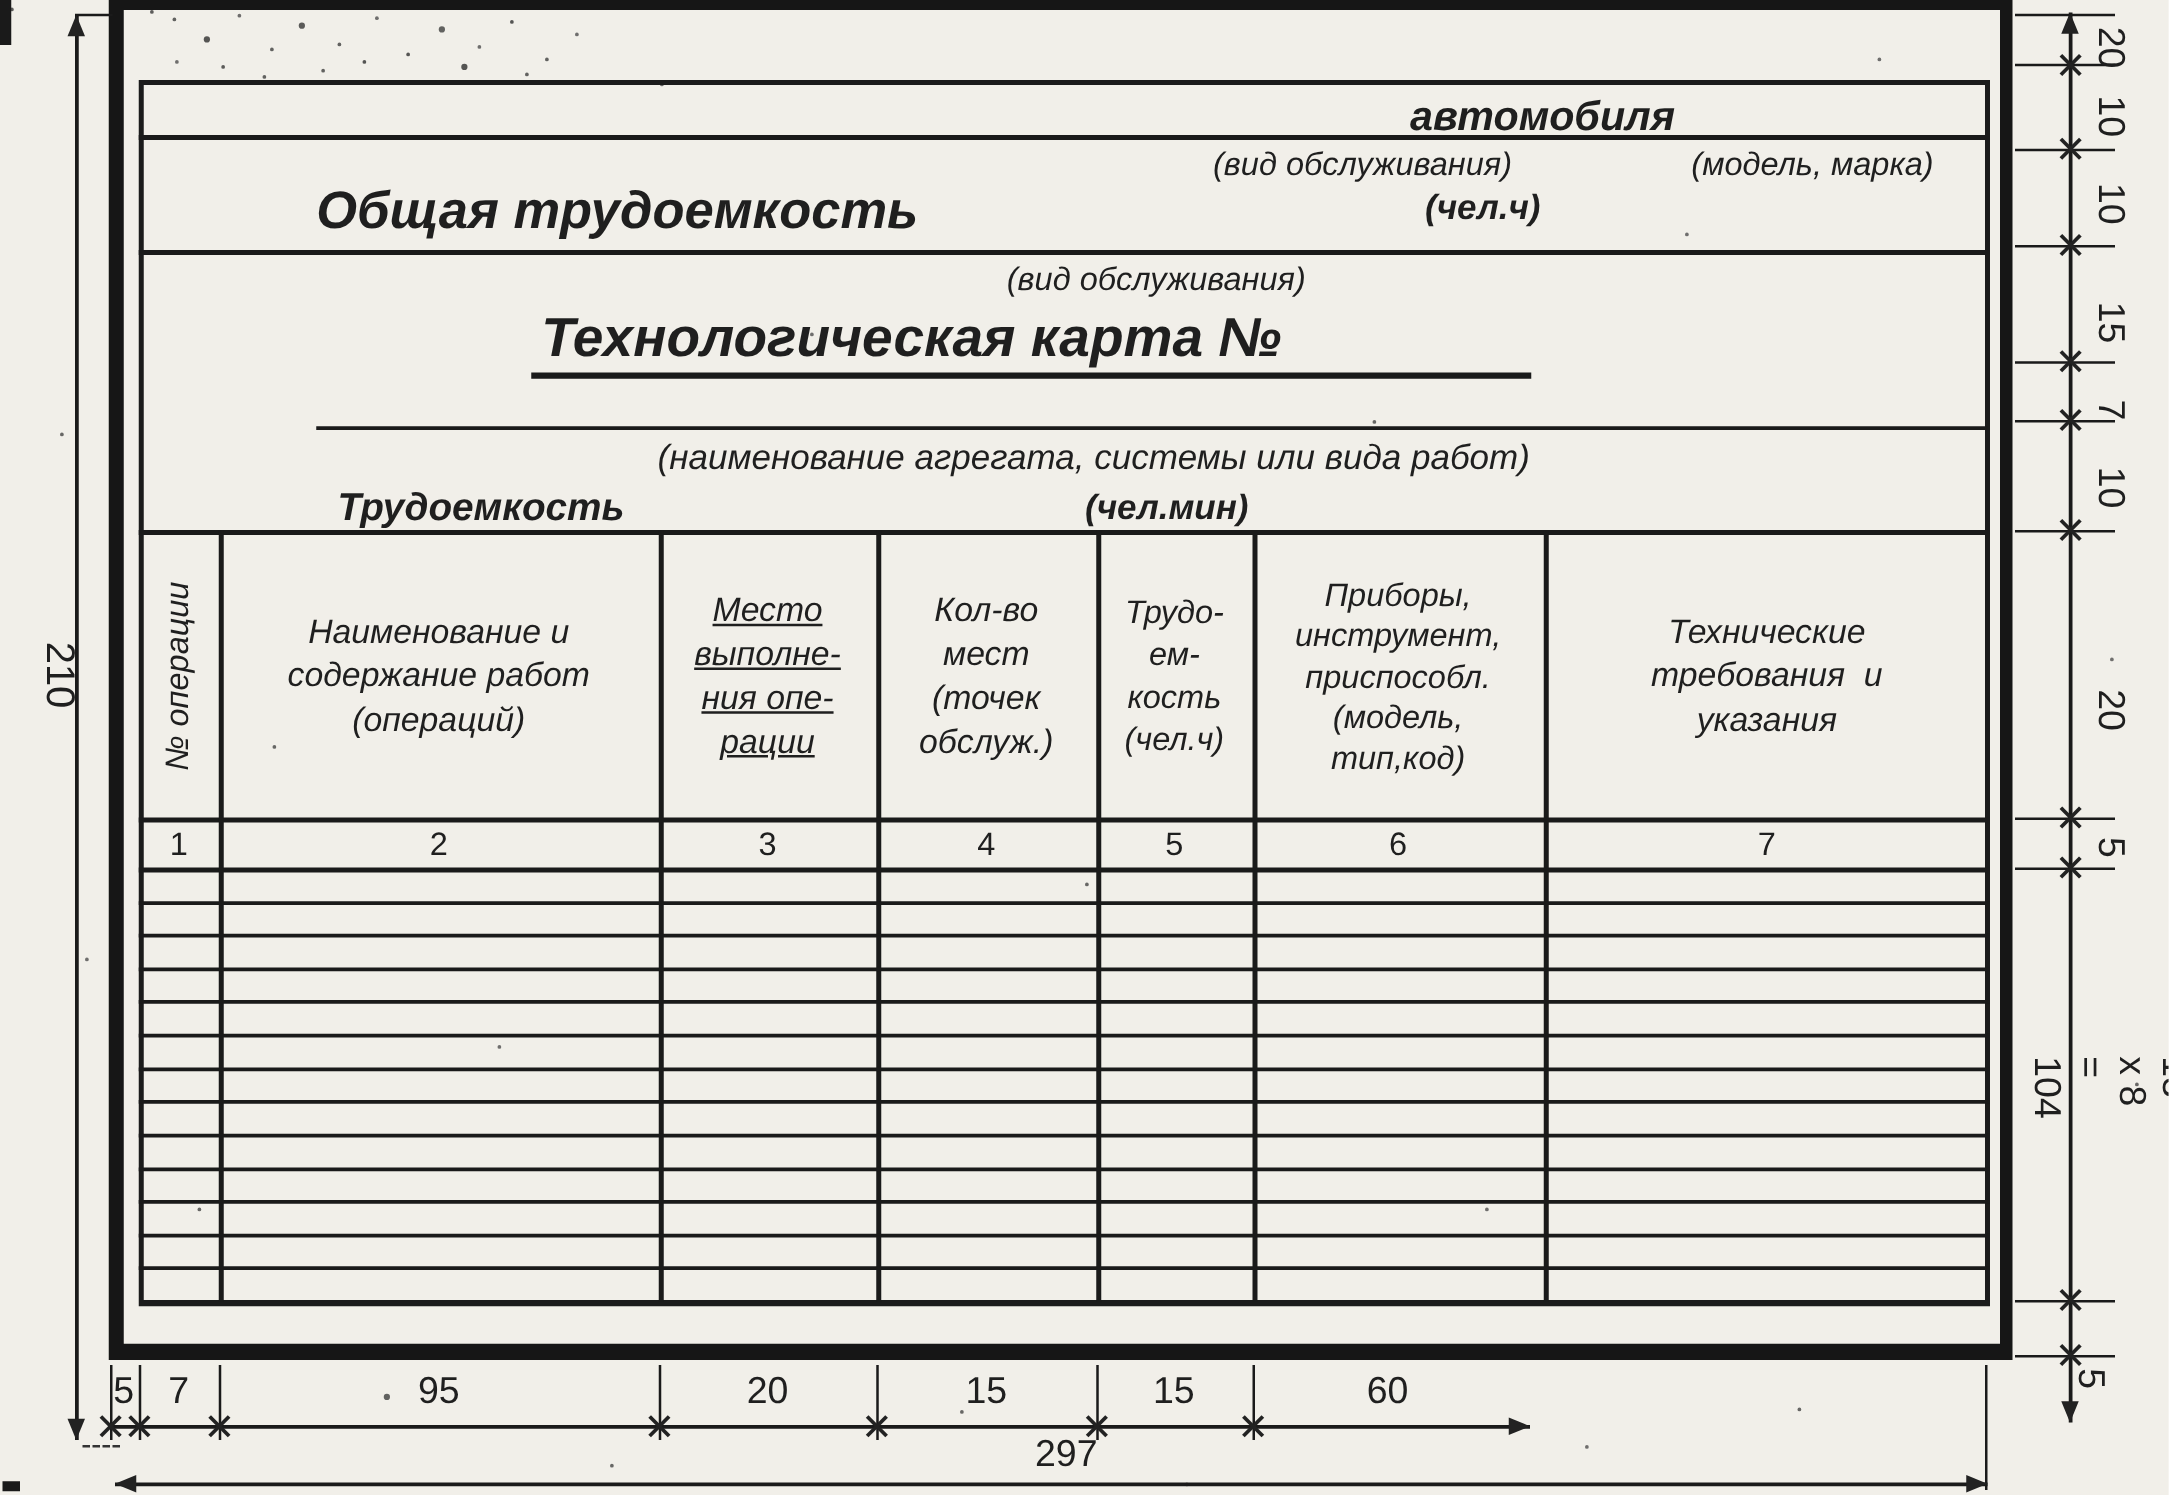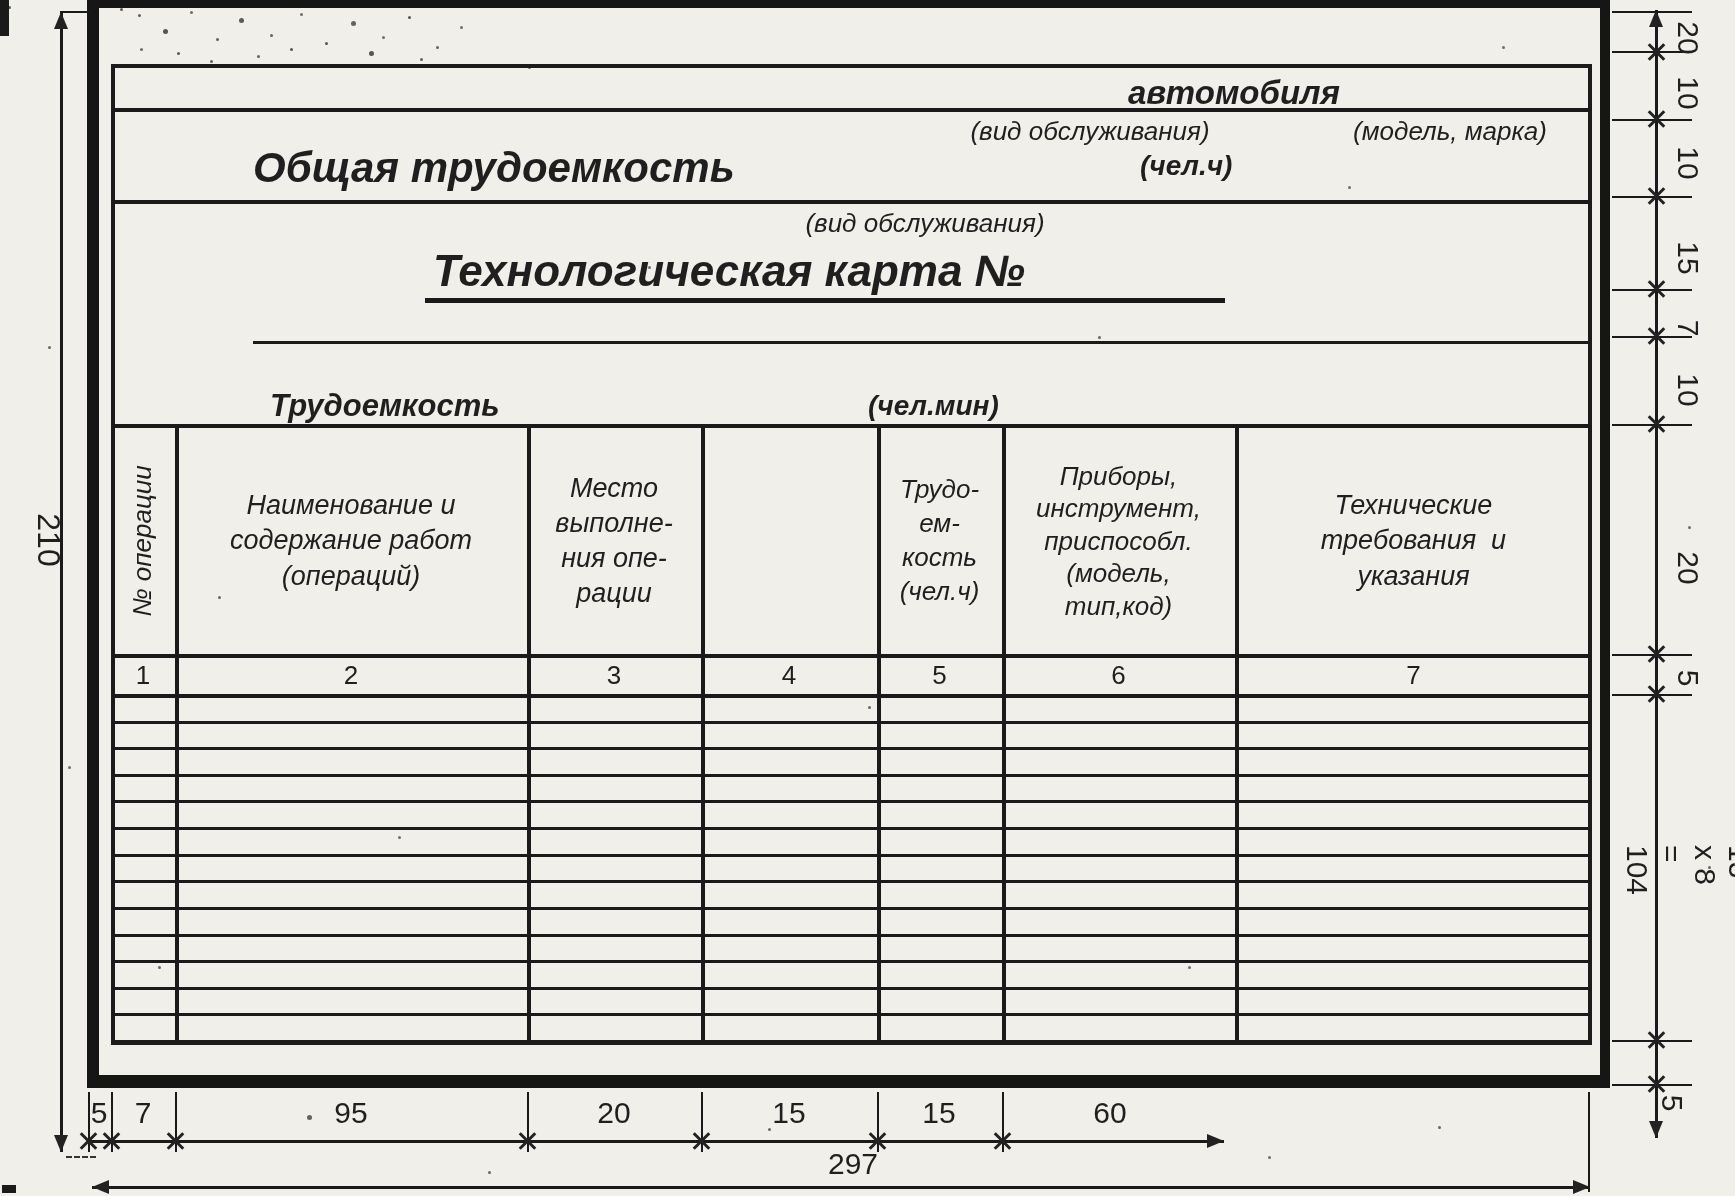--- a/index.html
+++ b/index.html
@@ -75,6 +75,7 @@
   <div class="ln" style="left:425px;top:298px;width:800px;height:5px;"></div>
 
   <div class="ln" style="left:253px;top:341px;width:1337px;height:3px;"></div>
+  <div class="txt it ctr" style="left:450px;top:350px;width:850px;font-size:28px;">(наименование агрегата, системы или вида работ)</div>
 
   <div class="txt it bd" style="left:270px;top:388px;font-size:31px;">Трудоемкость</div>
   <div class="txt it bd" style="left:868px;top:390px;font-size:28px;">(чел.мин)</div>

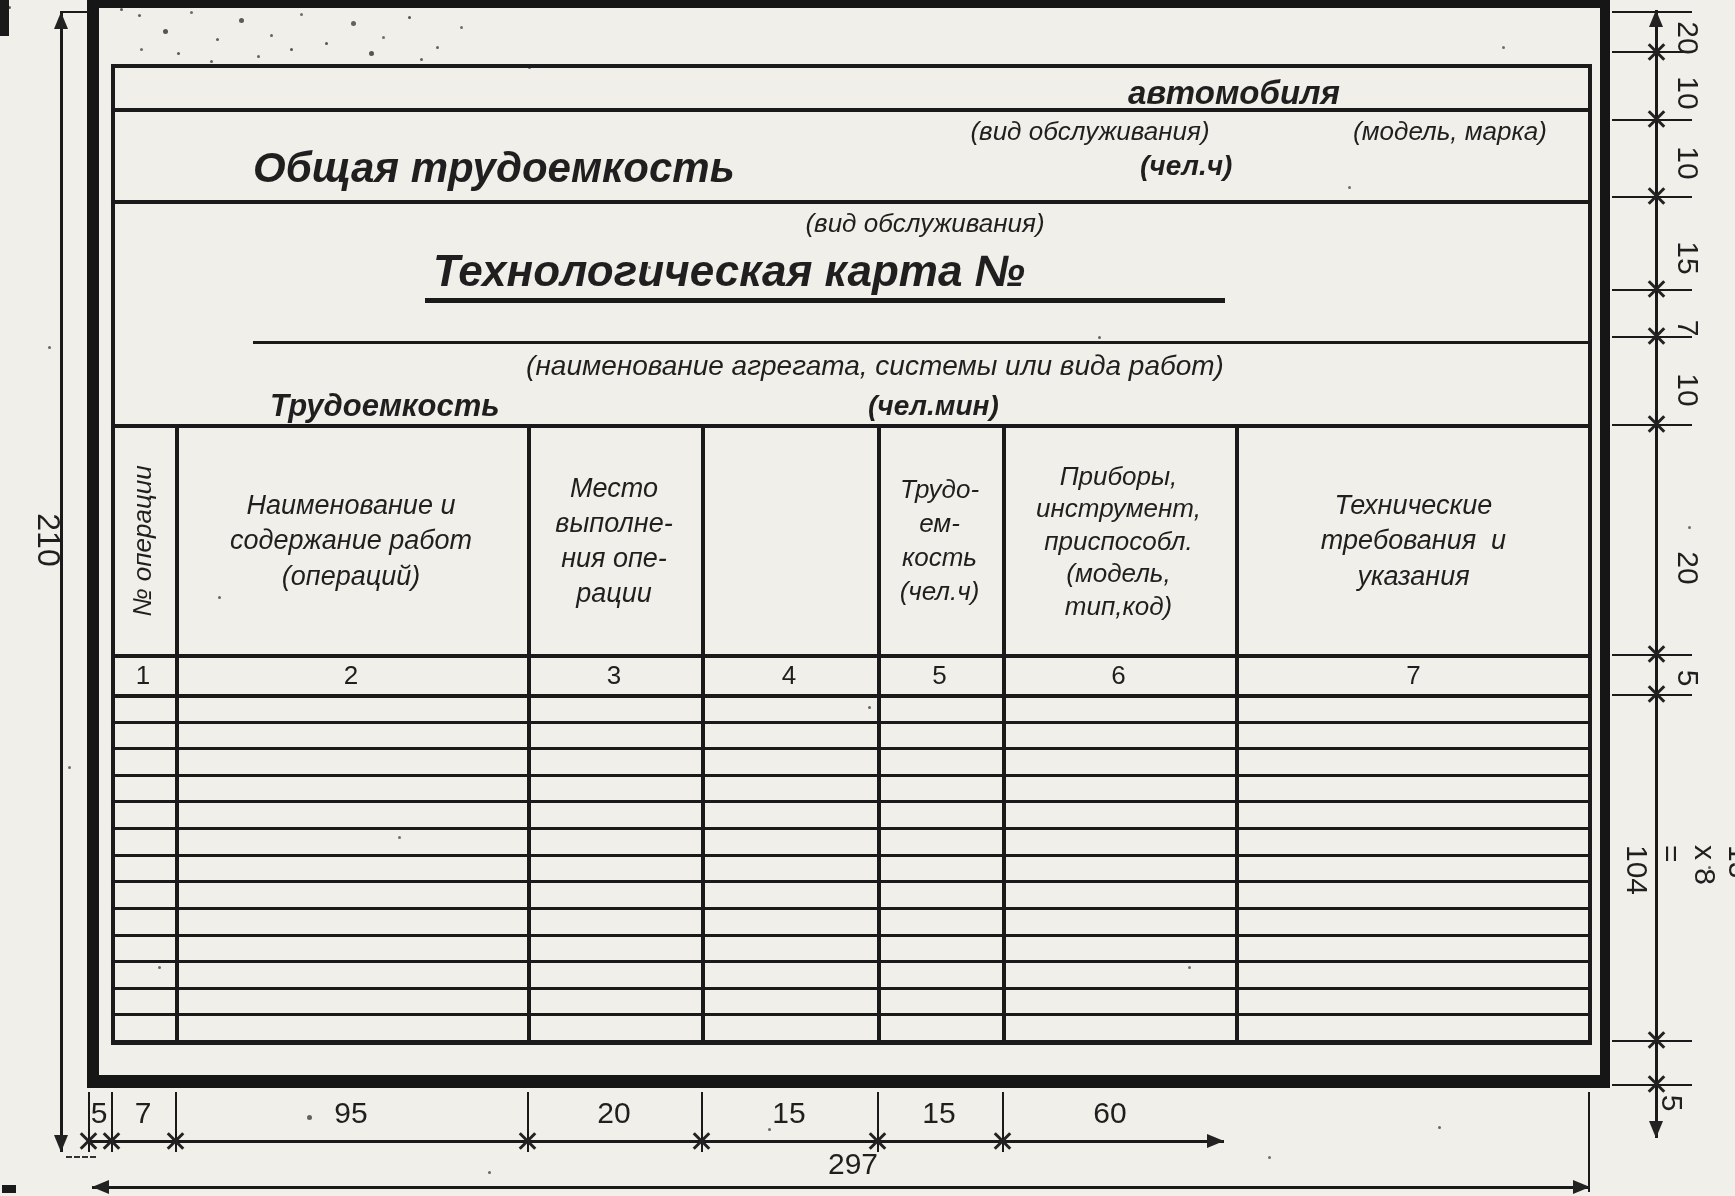--- a/index.html
+++ b/index.html
@@ -97,7 +97,7 @@
   <div class="hcell" style="left:175px;width:352px;">Наименование и
 содержание работ
 (операций)</div>
-  <div class="hcell" style="left:527px;width:174px;">Место
+  <div class="hcell" style="left:527px;width:174px;text-decoration:underline;">Место
 выполне-
 ния опе-
 рации</div>

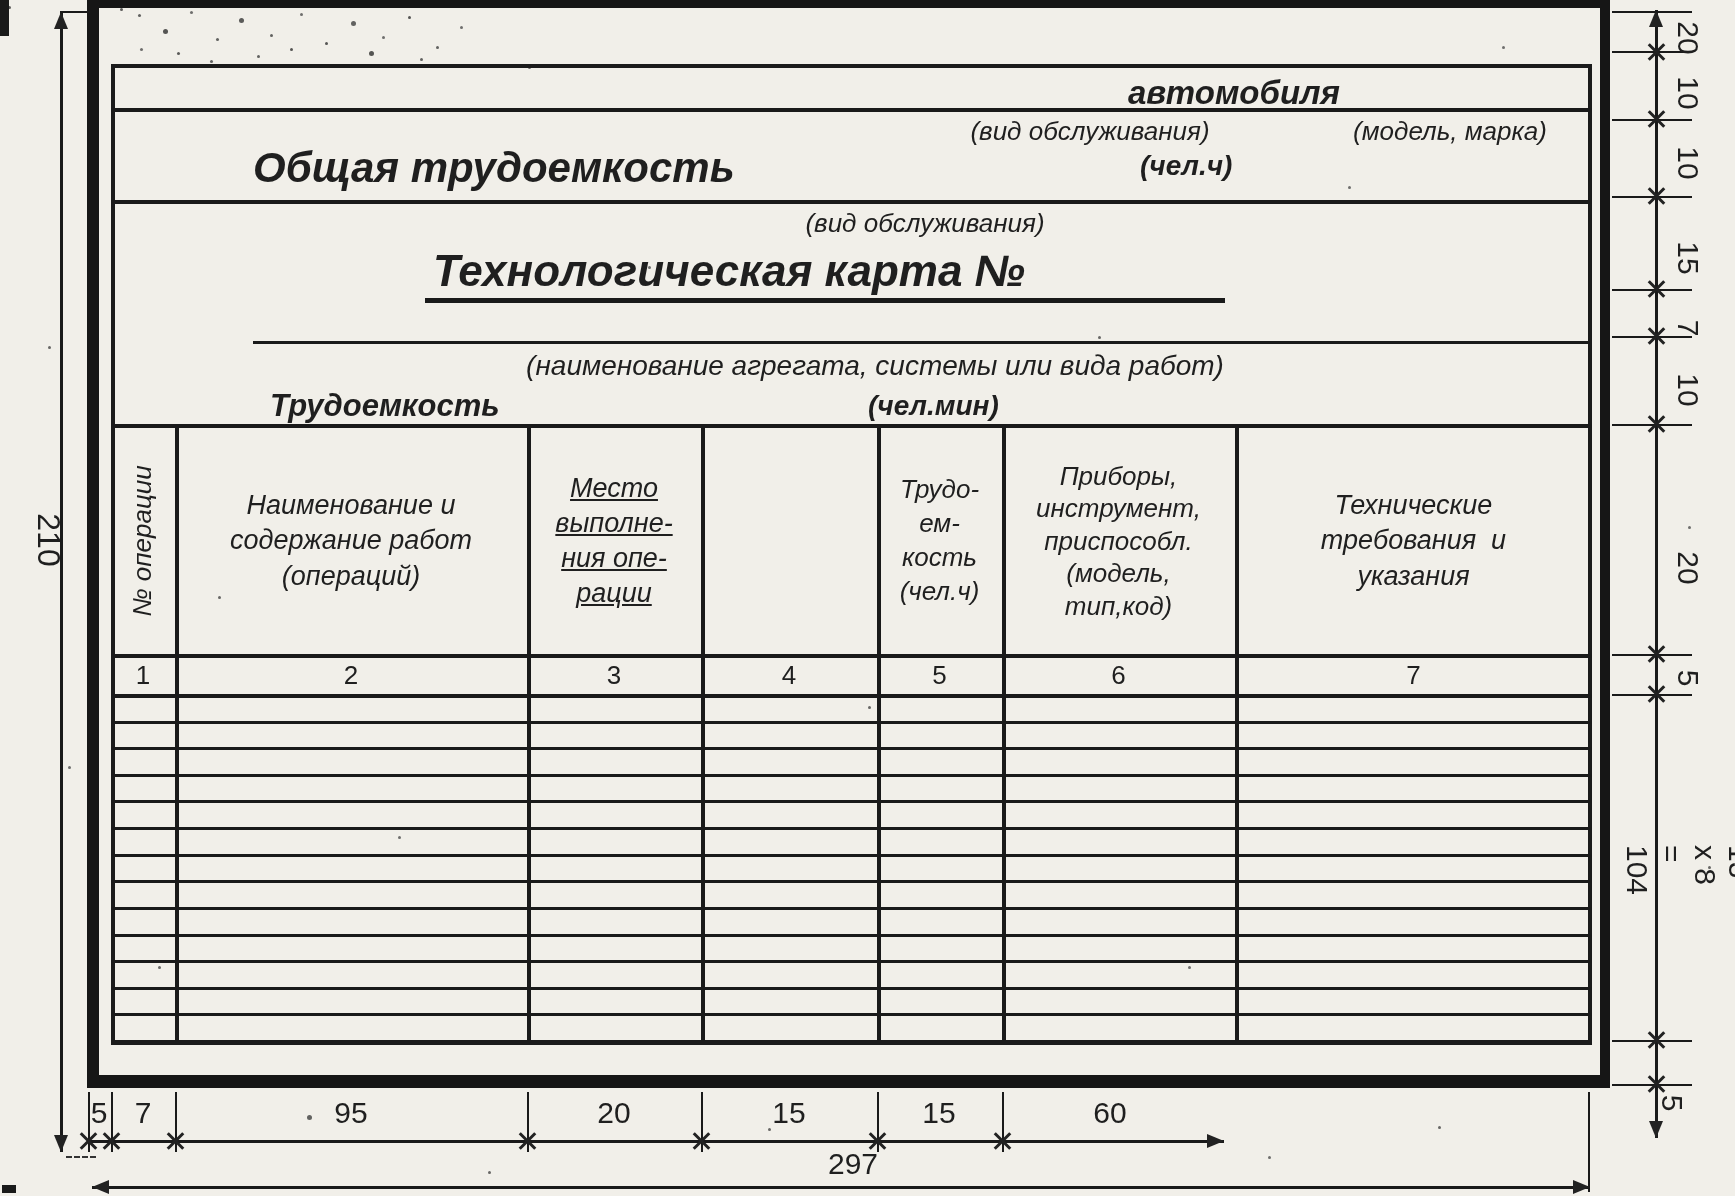--- a/index.html
+++ b/index.html
@@ -101,6 +101,10 @@
 выполне-
 ния опе-
 рации</div>
+  <div class="hcell" style="left:701px;width:176px;">Кол-во
+мест
+(точек
+обслуж.)</div>
   <div class="hcell" style="left:877px;width:125px;font-size:26px;">Трудо-
 ем-
 кость

